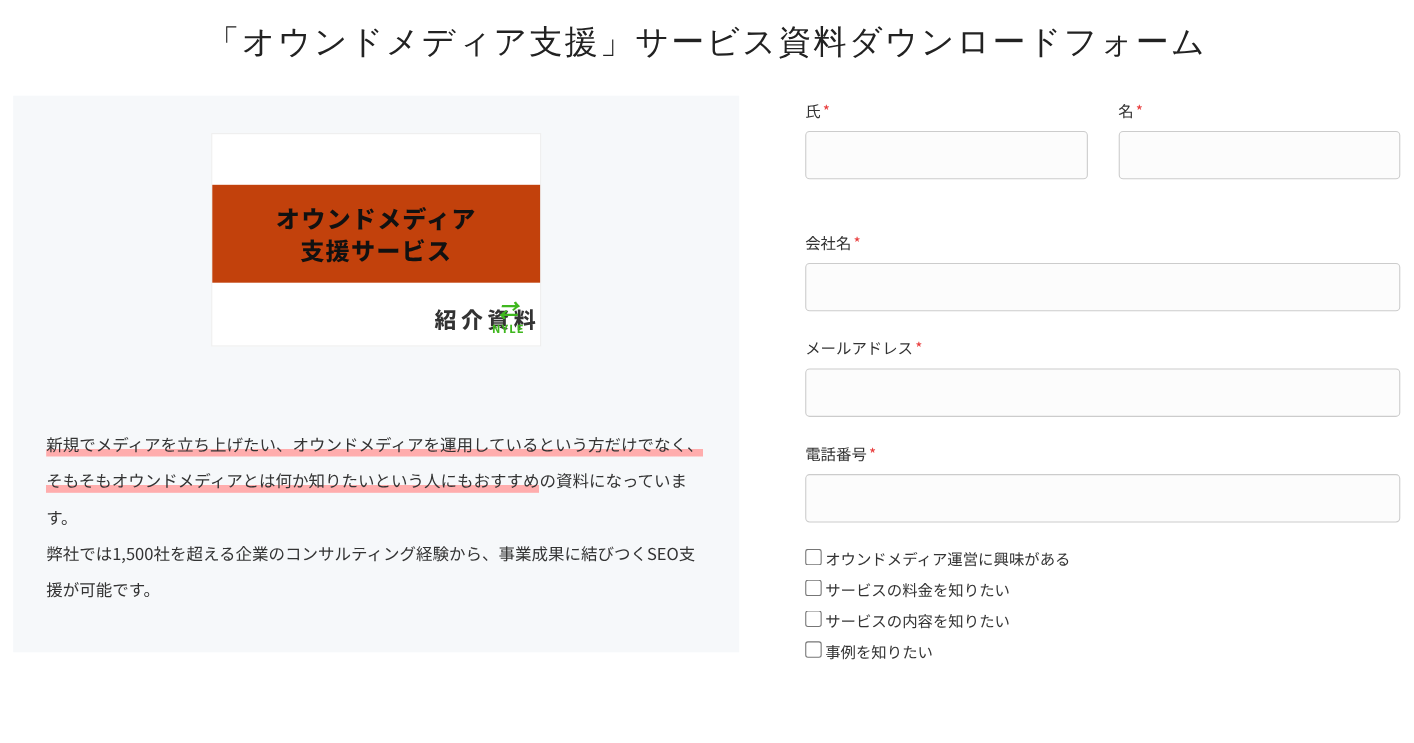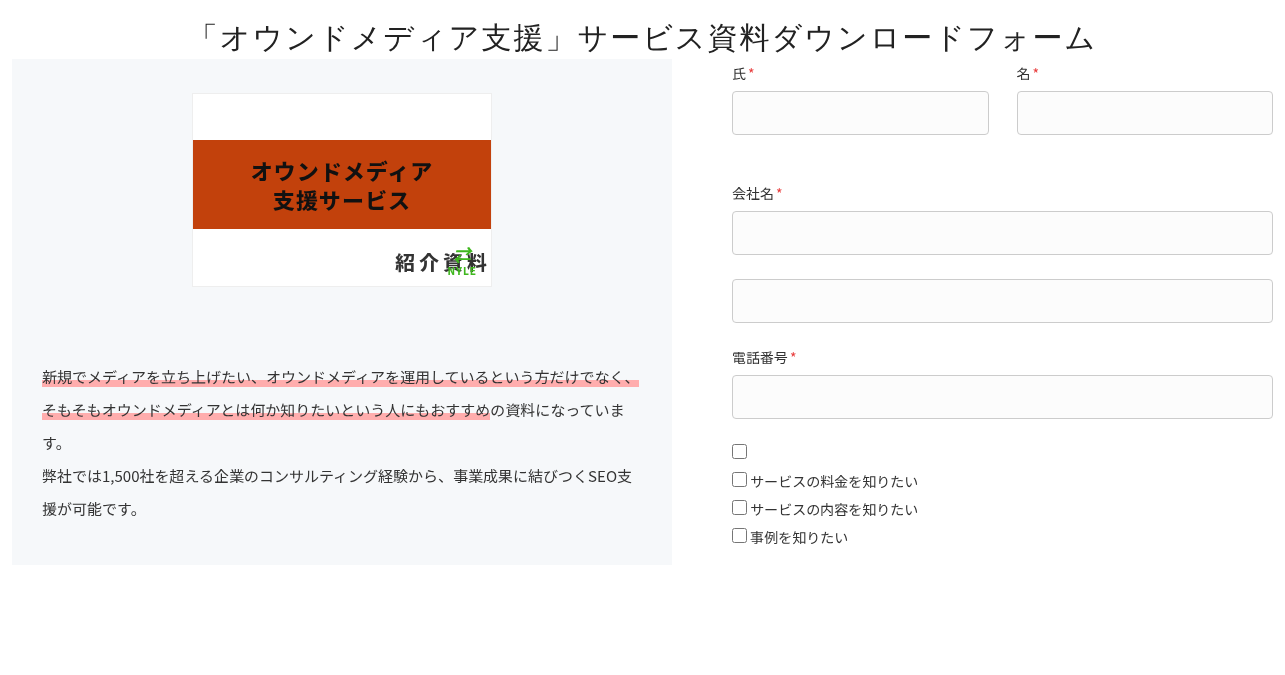--- a/index.html
+++ b/index.html
@@ -16,6 +16,7 @@
       font-size: 30px;
       letter-spacing: 2px;
       color: #222;
+      margin-bottom: 28px;
       font-family: "Yu Mincho", "Hiragino Mincho ProN", serif;
     }
     .cols { display: flex; gap: 60px; align-items: flex-start; }

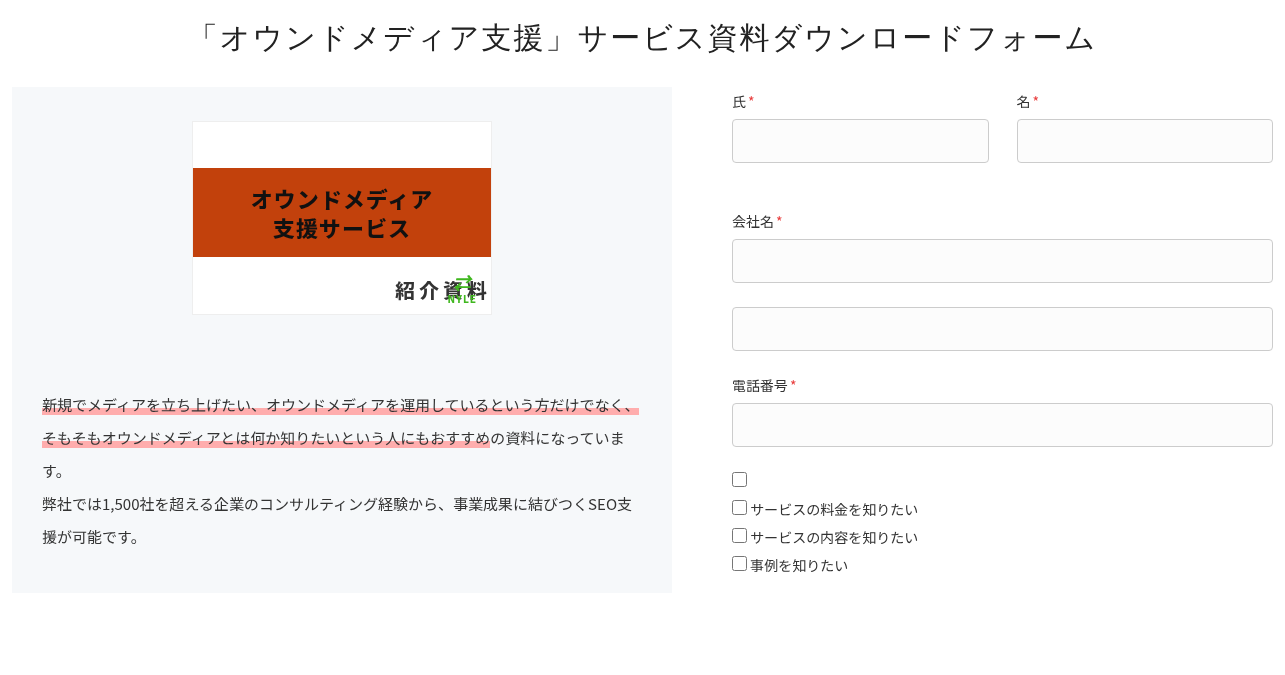--- a/index.html
+++ b/index.html
@@ -148,6 +148,7 @@
     </div>
 
     <div class="field">
+      <label><span>メールアドレス</span><span class="req">*</span></label>
       <input type="email" style="">
     </div>
 

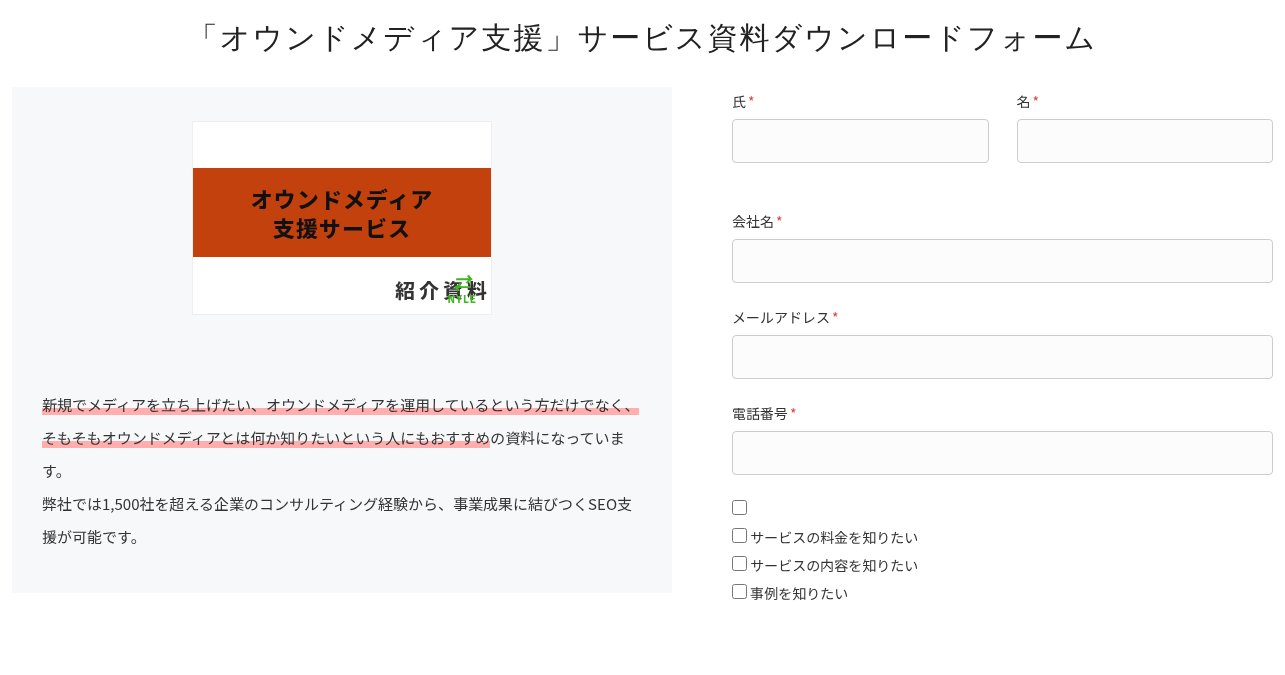--- a/index.html
+++ b/index.html
@@ -161,6 +161,7 @@
       <div class="checks">
         <label class="check">
           <input type="checkbox" style="">
+          <span>オウンドメディア運営に興味がある</span>
         </label>
         <label class="check">
           <input type="checkbox" style="">

